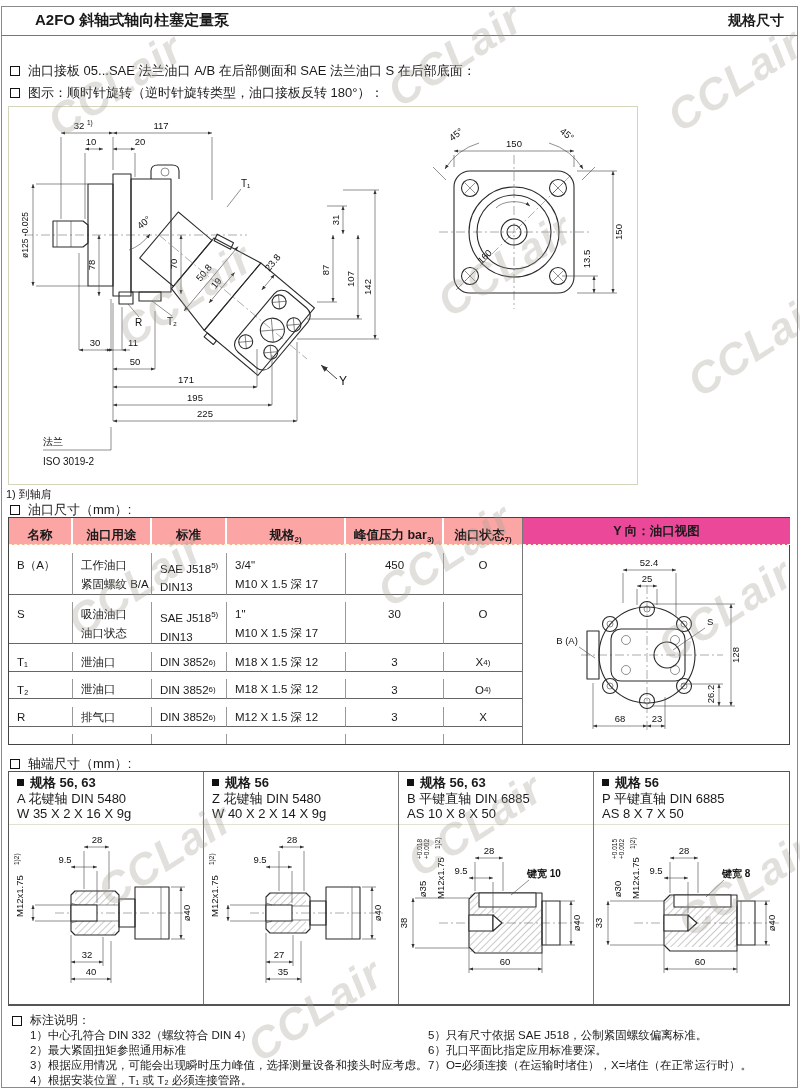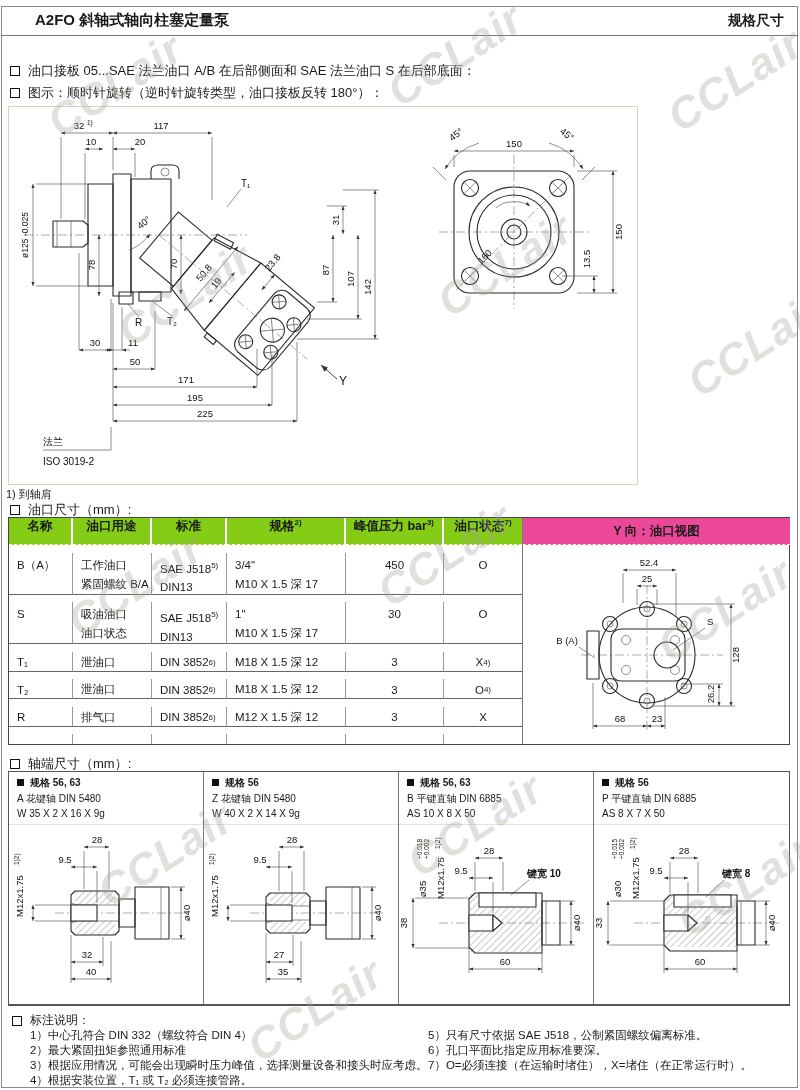--- a/index.html
+++ b/index.html
@@ -23,7 +23,7 @@
   .pt-right{width:269px;border-left:1px solid #777;display:flex;flex-direction:column;box-sizing:border-box;}
   .cell{box-sizing:border-box;padding:2px 0 0 8px;font-size:11.5px;border-right:1px solid #999;}
   .cell:nth-child(6n){border-right:none;}
-  .head{background:#84cc16;font-weight:bold;font-size:12.5px;height:27px;display:flex;align-items:flex-start;
+  .head{background:#fca5a5;font-weight:bold;font-size:12.5px;height:27px;display:flex;align-items:flex-end;
         justify-content:center;padding:0;border-right:2px solid #fff;border-bottom:1px dashed #fcf3d0;}
   .h-dbl{height:42px;border-bottom:1px solid #666;line-height:19px;padding-top:3px;}
   .h-sgl{height:20px;border-bottom:1px solid #666;display:flex;align-items:center;}

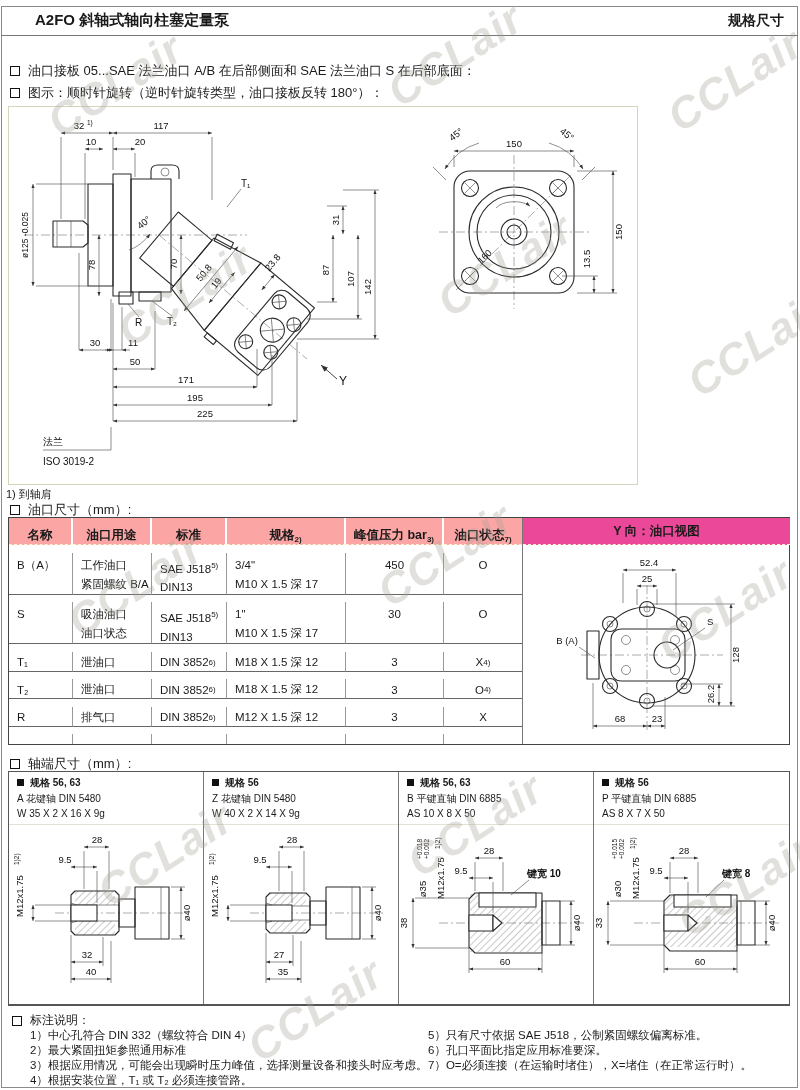--- a/index.html
+++ b/index.html
@@ -36,7 +36,7 @@
           display:flex;box-sizing:border-box;}
   .sh-col{width:195.5px;border-right:1px solid #777;box-sizing:border-box;display:flex;flex-direction:column;}
   .sh-col:last-child{border-right:none;}
-  .sh-head{padding:3px 8px 2px 8px;font-size:10px;line-height:15.5px;border-bottom:1px solid #e2e2d2;}
+  .sh-head{padding:3px 8px 2px 8px;font-size:13px;line-height:15.5px;border-bottom:1px solid #e2e2d2;}
   .sh-head .l1{font-weight:bold;display:flex;align-items:center;gap:6px;}
   .sh-head .sqs{display:inline-block;width:7px;height:7px;background:#111;}
   

